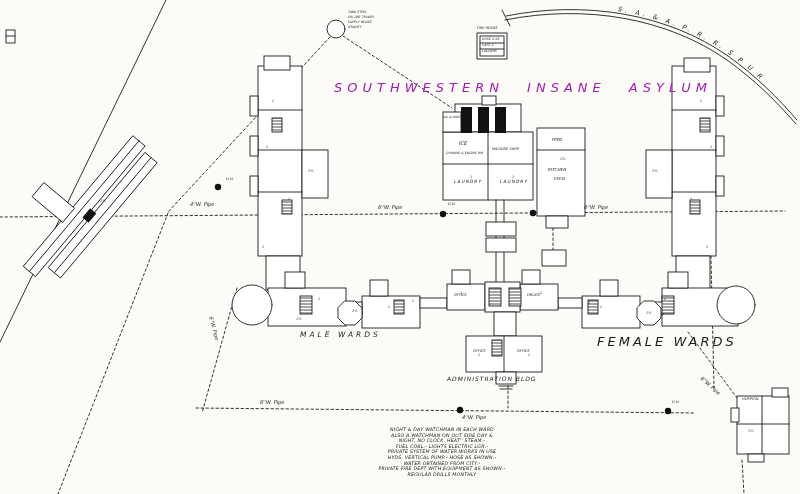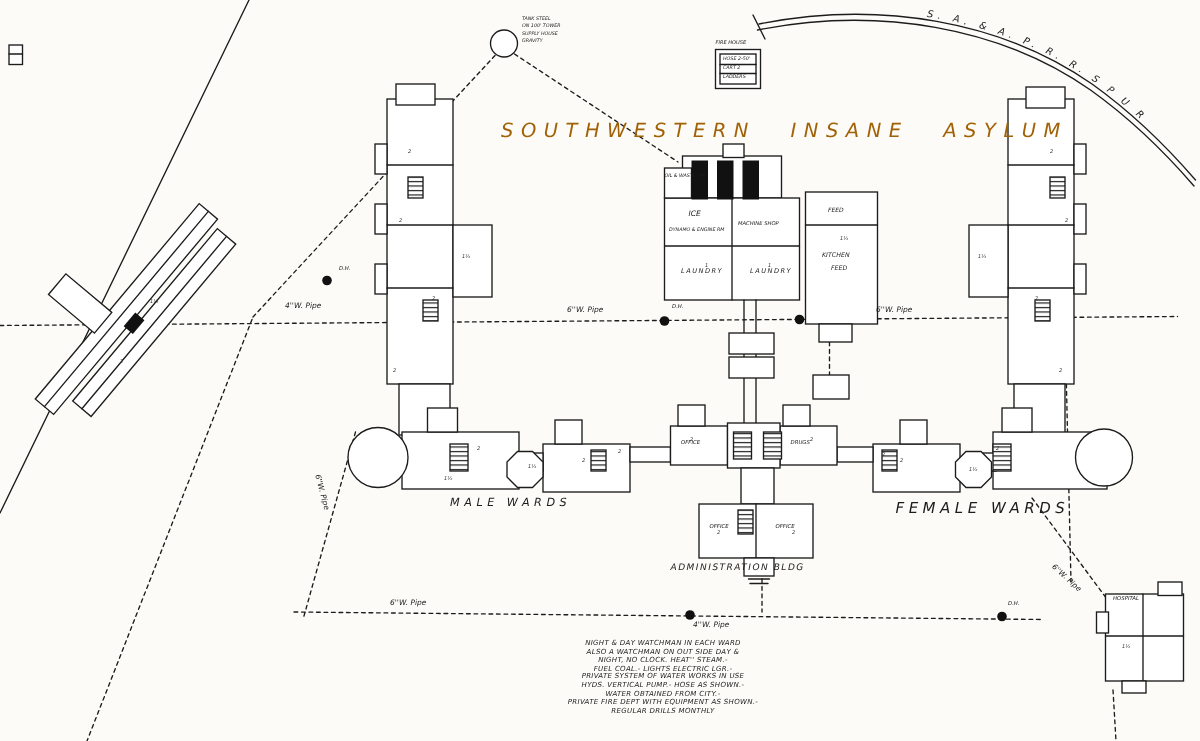--- a/index.html
+++ b/index.html
@@ -7,7 +7,7 @@
        font-family:"DejaVu Sans",sans-serif;color:#1c1c1c;}
   .map svg{position:absolute;left:0;top:0;}
   .title{position:absolute;left:334px;top:80px;font-size:13px;letter-spacing:5px;word-spacing:14px;
-         font-style:italic;font-weight:500;white-space:nowrap;color:#a16207;}
+         font-style:italic;font-weight:500;white-space:nowrap;color:#a21caf;}
   .lbl{position:absolute;font-style:italic;white-space:nowrap;line-height:1;transform-origin:0 0;color:#1c1c1c;}
   .mark{position:absolute;font-size:3.4px;font-style:italic;line-height:1;color:#333;}
   .notes{position:absolute;left:352px;top:427px;width:180px;text-align:center;

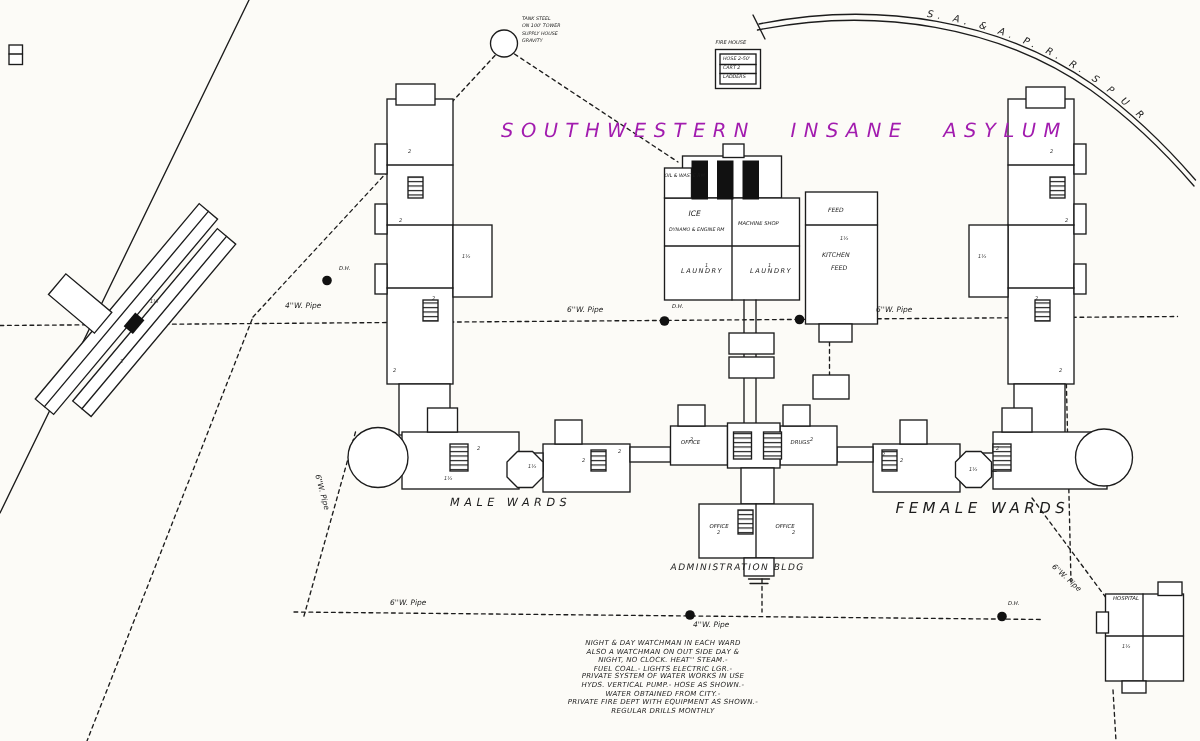--- a/index.html
+++ b/index.html
@@ -214,7 +214,7 @@
       <div class="lbl" style="left: 548px; top: 168px; font-size: 4.2px;">KITCHEN</div>
       <div class="lbl" style="left: 554px; top: 177px; font-size: 4.2px;">FEED</div>
       <div class="lbl" style="left: 288px; top: 331px; font-size: 7.5px; letter-spacing: 3px; margin-left: 12px;">MALE WARDS</div>
-      <div class="lbl" style="left: 597px; top: 335px; font-size: 10px; letter-spacing: 3px;">FEMALE WARDS</div>
+      <div class="lbl" style="left: 597px; top: 335px; font-size: 13px; letter-spacing: 3px;">FEMALE WARDS</div>
       <div class="lbl" style="left: 447px; top: 376px; font-size: 6px; letter-spacing: 1px;">ADMINISTRATION BLDG</div>
       <div class="lbl" style="left: 454px; top: 294px; font-size: 3.6px;">OFFICE</div>
       <div class="lbl" style="left: 527px; top: 294px; font-size: 3.6px;">DRUGS</div>

